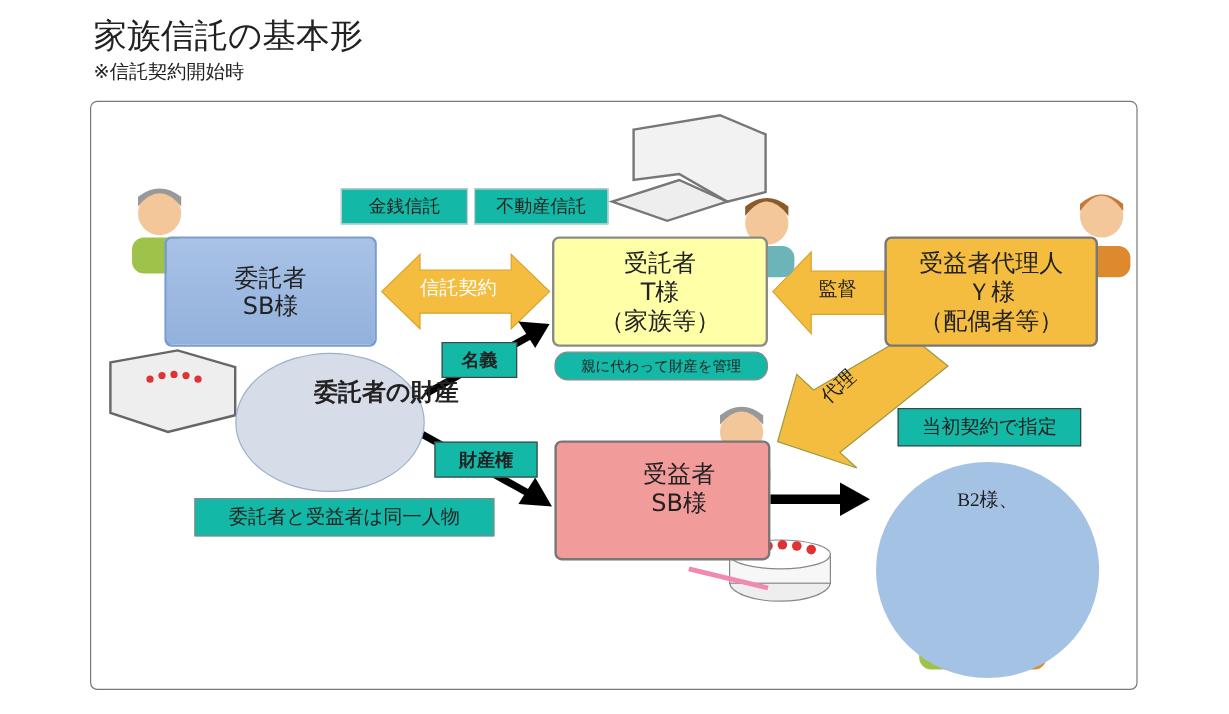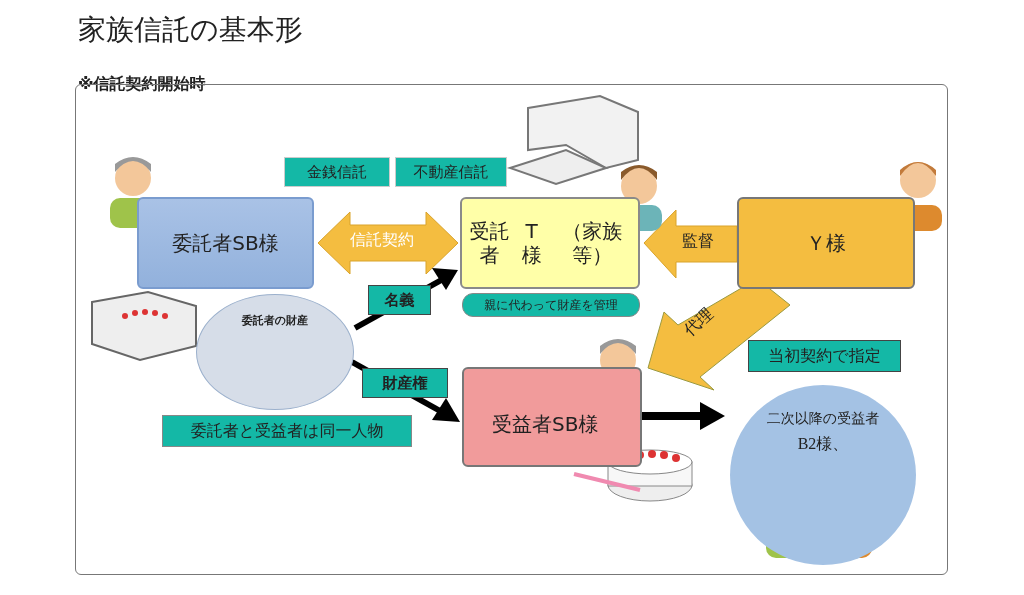--- a/index.html
+++ b/index.html
@@ -6,7 +6,7 @@
   body{width:1024px;height:595px;position:relative;overflow:hidden;font-family:"DejaVu Sans","Liberation Sans",sans-serif;color:#222;}
   .abs{position:absolute;}
   #title{left:78px;top:10px;font-size:28px;line-height:40px;color:#222;}
-  #subtitle{left:78px;top:50px;font-size:16px;font-weight:bold;margin-top:24px;}
+  #subtitle{left:78px;top:50px;font-size:16px;font-weight:normal;}
   #frame{left:75px;top:84px;width:873px;height:491px;border:1.5px solid #777;border-radius:6px;box-sizing:border-box;}
   .box{position:absolute;display:flex;flex-direction:row;align-items:center;justify-content:center;text-align:center;border-radius:6px;box-sizing:border-box;}
   .box span{display:block;line-height:1.2;}

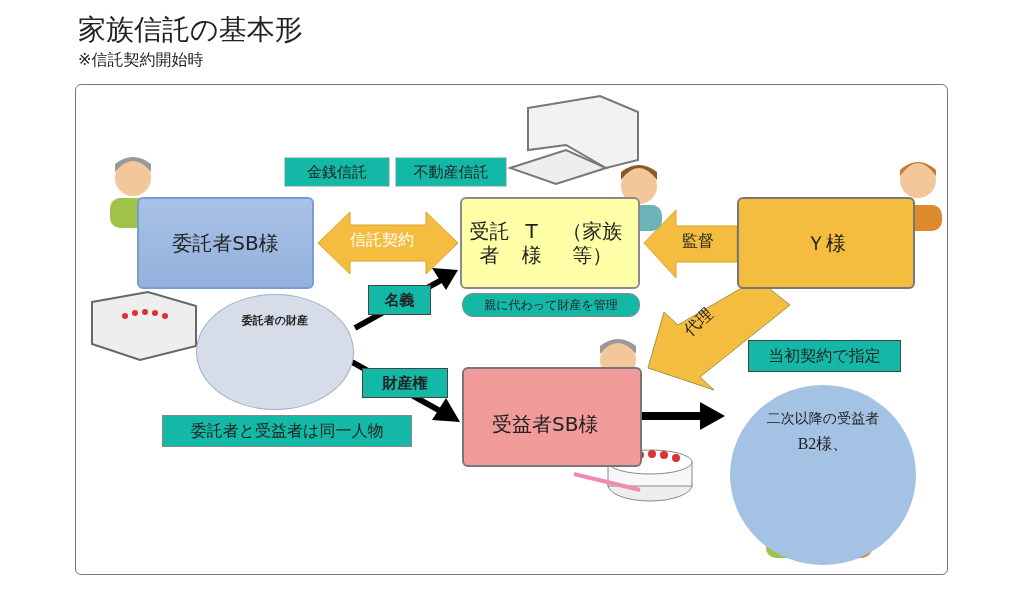--- a/index.html
+++ b/index.html
@@ -8,7 +8,7 @@
   #title{left:78px;top:10px;font-size:28px;line-height:40px;color:#222;}
   #subtitle{left:78px;top:50px;font-size:16px;font-weight:normal;}
   #frame{left:75px;top:84px;width:873px;height:491px;border:1.5px solid #777;border-radius:6px;box-sizing:border-box;}
-  .box{position:absolute;display:flex;flex-direction:row;align-items:center;justify-content:center;text-align:center;border-radius:6px;box-sizing:border-box;}
+  .box{position:absolute;display:flex;flex-direction:column;align-items:center;justify-content:center;text-align:center;border-radius:6px;box-sizing:border-box;}
   .box span{display:block;line-height:1.2;}
   #settlor{left:137px;top:197px;width:177px;height:92px;background:linear-gradient(#a9c2e6,#92b1dc);border:2px solid #7a9ccf;font-size:20px;}
   #trustee{left:460px;top:197px;width:180px;height:92px;background:#ffffa8;border:2px solid #8a8a8a;font-size:20px;}

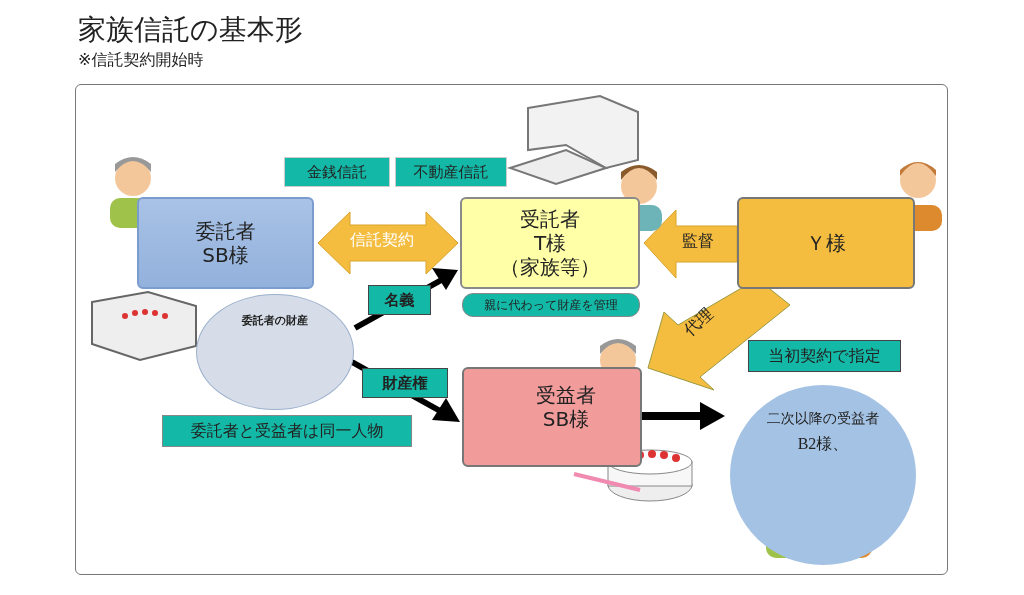--- a/index.html
+++ b/index.html
@@ -140,6 +140,7 @@
   <span>（家族等）</span>
 </div>
 <div id="agent" class="box">
+  <span>受益者代理人</span>
   <span>Ｙ様</span>
 </div>
 <div id="beneficiary" class="box">

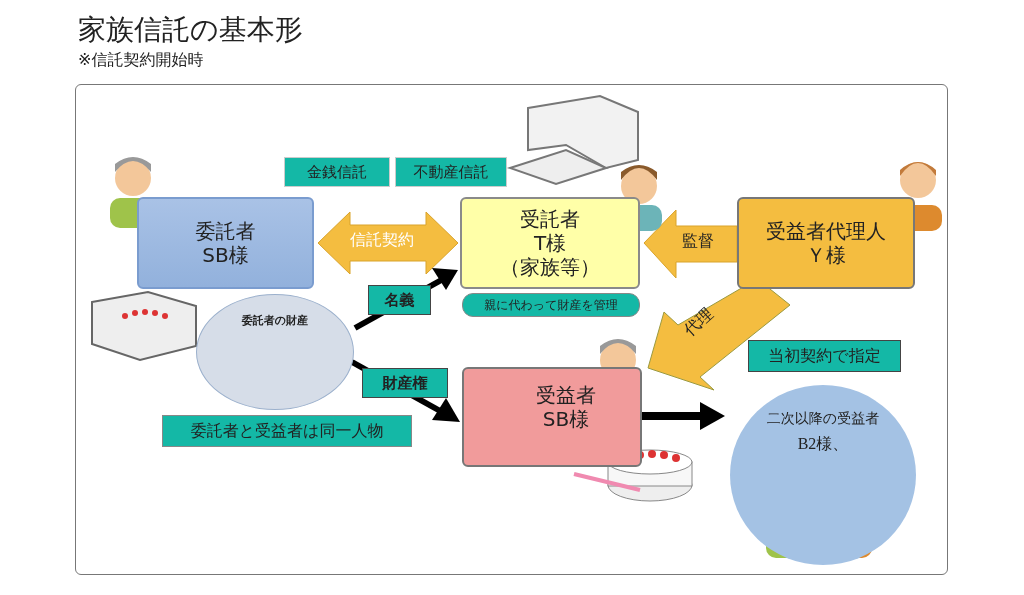--- a/index.html
+++ b/index.html
@@ -142,6 +142,7 @@
 <div id="agent" class="box">
   <span>受益者代理人</span>
   <span>Ｙ様</span>
+  <span>（配偶者等）</span>
 </div>
 <div id="beneficiary" class="box">
   <span>受益者</span>

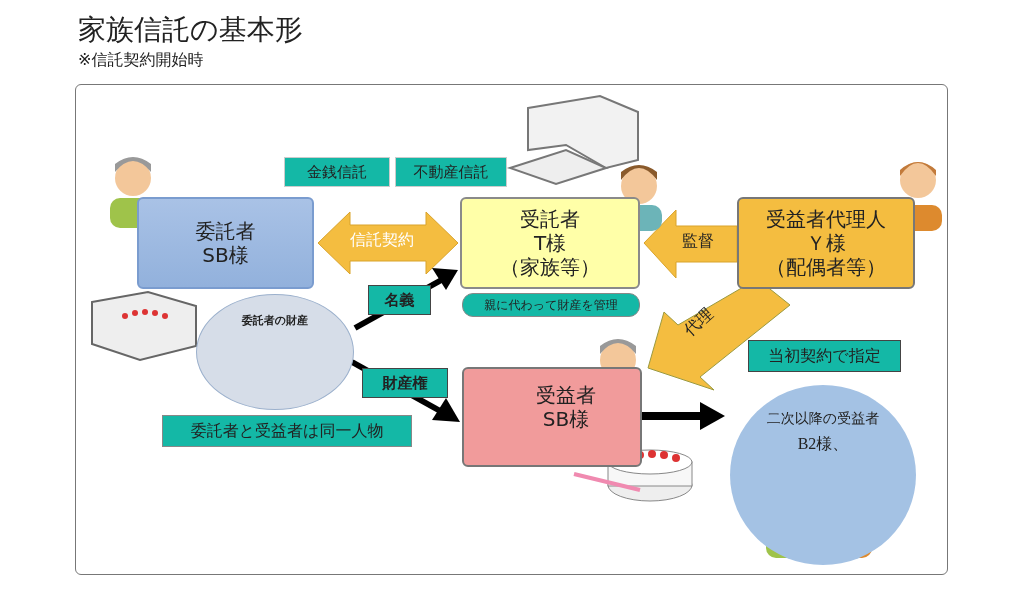--- a/index.html
+++ b/index.html
@@ -23,7 +23,7 @@
   #lbl-same-person{left:162px;top:415px;width:250px;height:32px;font-size:16px;}
   #lbl-designated{left:748px;top:340px;width:153px;height:32px;font-size:16px;border:1.5px solid #444;}
   #property-ellipse{left:196px;top:294px;width:158px;height:116px;border-radius:50%;background:#d6dde8;border:1.5px solid #9bb0cc;box-sizing:border-box;}
-  #property-title{left:196px;top:313px;width:158px;text-align:center;font-size:11px;font-weight:bold;}
+  #property-title{left:196px;top:313px;width:158px;text-align:center;font-size:20px;font-weight:bold;padding-left:47px;}
   #next-ellipse{left:730px;top:385px;width:186px;height:180px;border-radius:50%;background:#a4c2e4;}
   #next-text{left:730px;top:405px;width:186px;text-align:center;font-size:14px;line-height:26px;}
   #next-text span{display:block;}

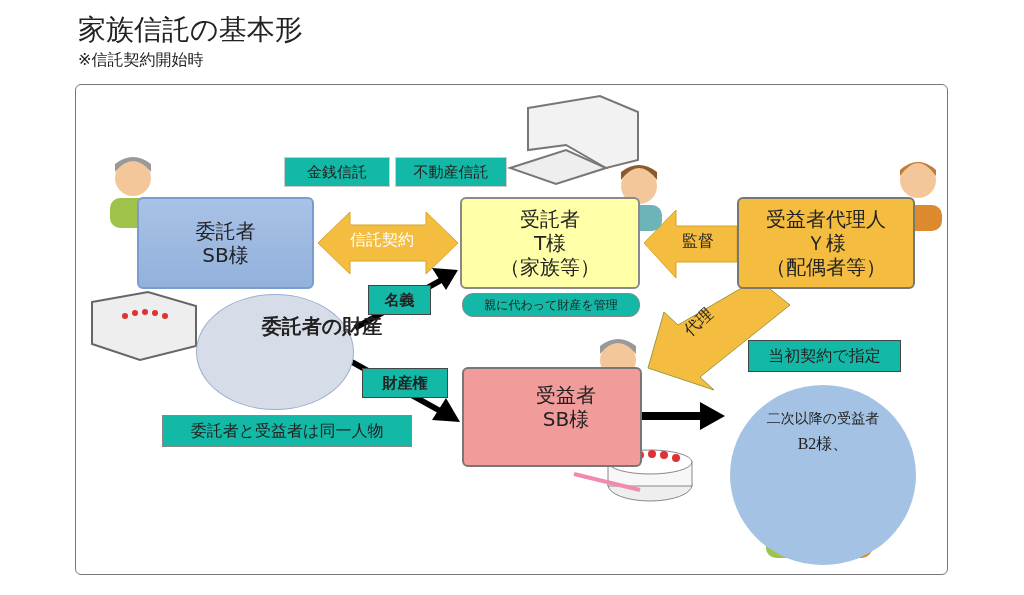--- a/index.html
+++ b/index.html
@@ -162,7 +162,6 @@
 
 <div id="next-ellipse" class="abs"></div>
 <div id="next-text" class="abs">
-  <span>二次以降の受益者</span>
   <span class="big">B2様、</span>
 </div>
 

